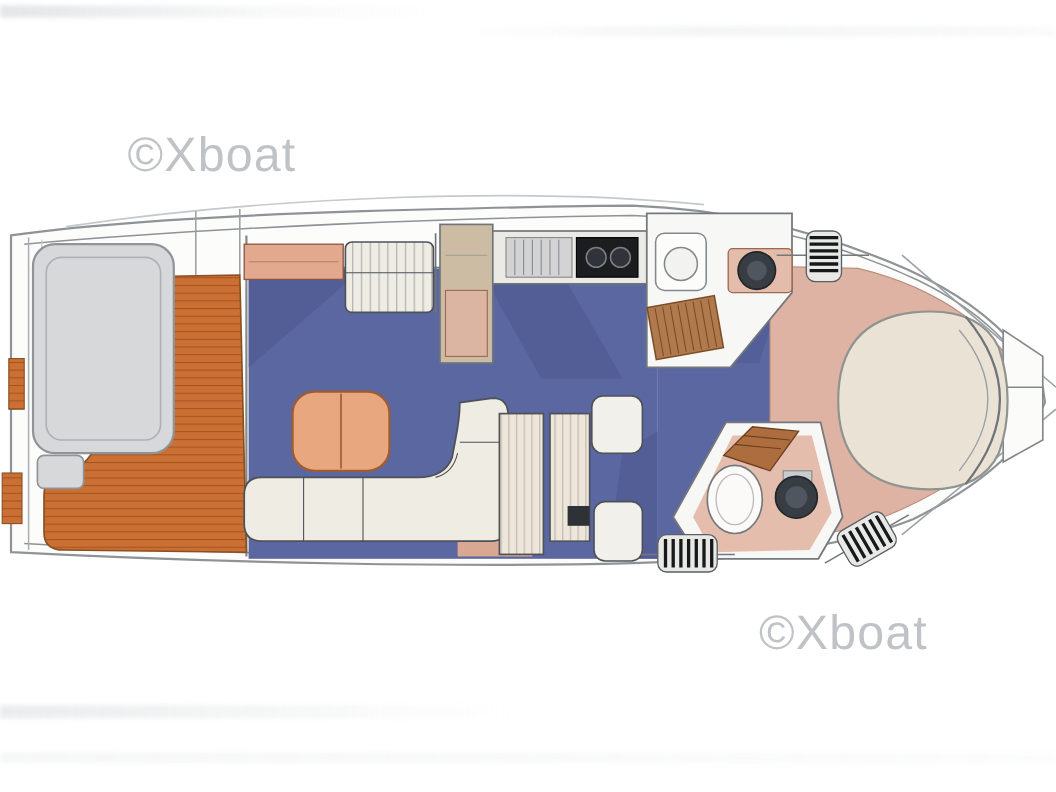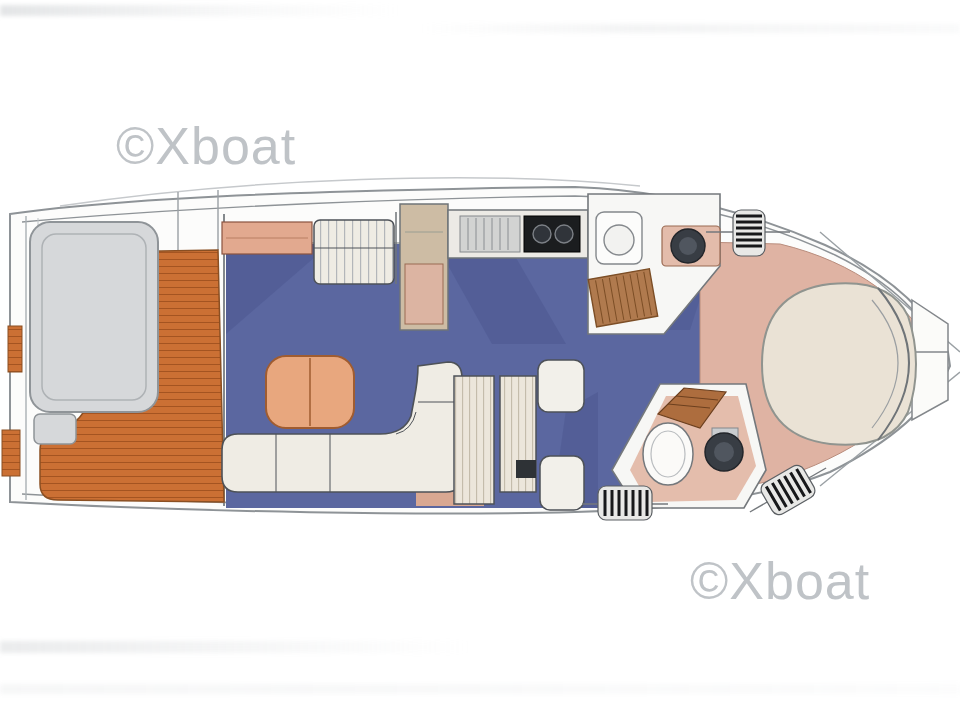--- a/index.html
+++ b/index.html
@@ -19,7 +19,7 @@
   .stage{position:absolute;inset:0;}
   svg{position:absolute;left:0;top:0;}
   .watermark{position:absolute;font-family:"Liberation Sans",sans-serif;
-    font-size:52px;font-weight:400;letter-spacing:1px;color:var(--watermark);
+    font-size:44px;font-weight:400;letter-spacing:1px;color:var(--watermark);
     opacity:.78;user-select:none;white-space:nowrap;}
   .wm-a{left:116px;top:116px;}
   .wm-b{left:690px;top:551px;}

